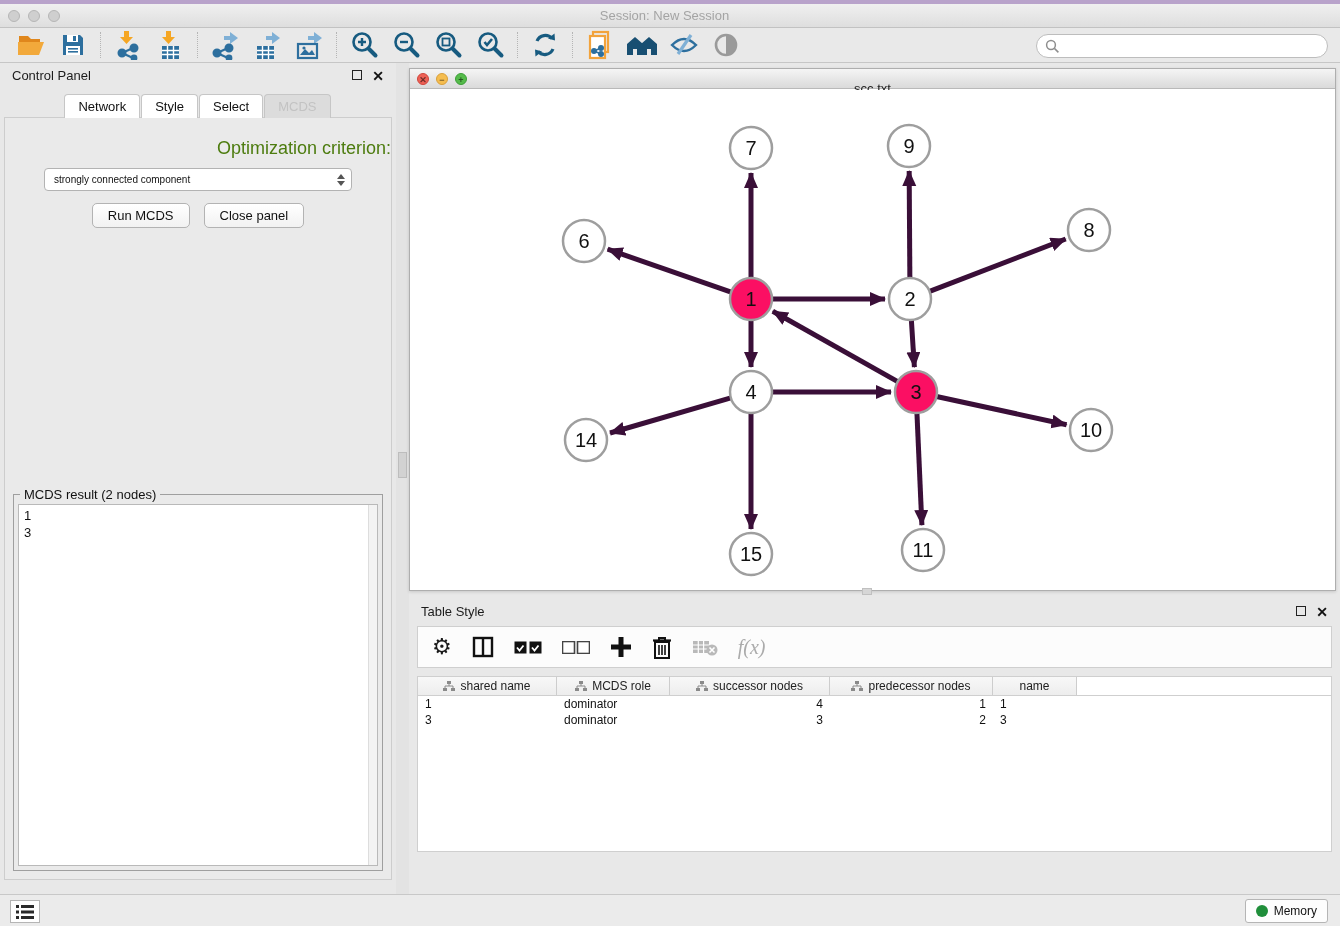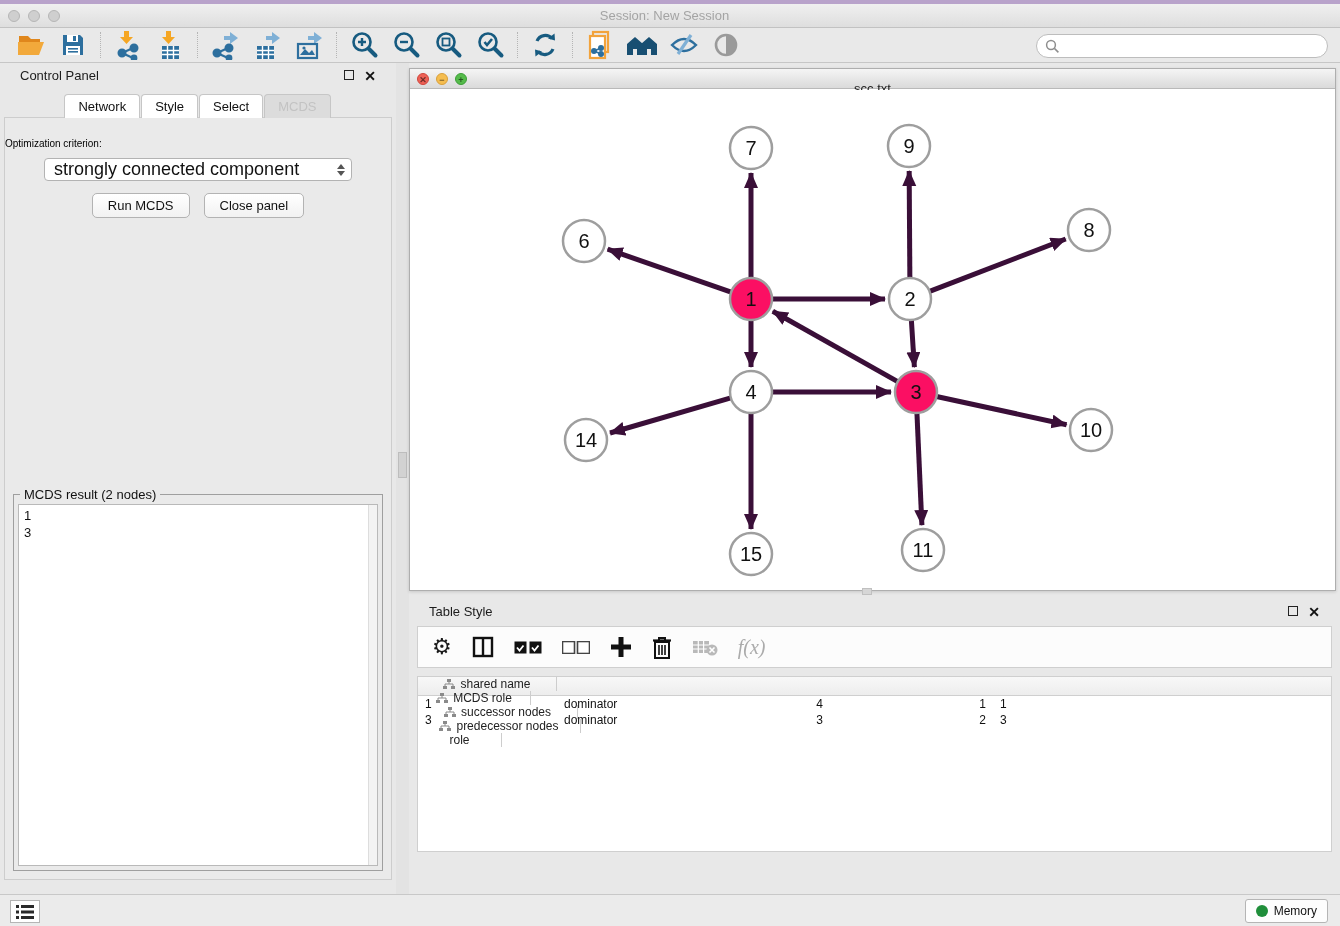--- a/index.html
+++ b/index.html
@@ -31,7 +31,7 @@
 
   
   .control-panel { left:0; top:63px; width:396px; height:831px; background:#e8e8e8; }
-  .panel-header { height:25px; display:flex; align-items:center; padding:0 20px; }
+  .panel-header { height:25px; display:flex; align-items:center; padding:0 12px; }
   .panel-title { font-size:13px; color:#1c1c1c; flex:1; }
   .win-btn { font-size:12px; color:#222; margin-left:10px; cursor:default; line-height:12px; }
   .float-glyph { width:10px; height:10px; border:1.5px solid #222; display:inline-block; }

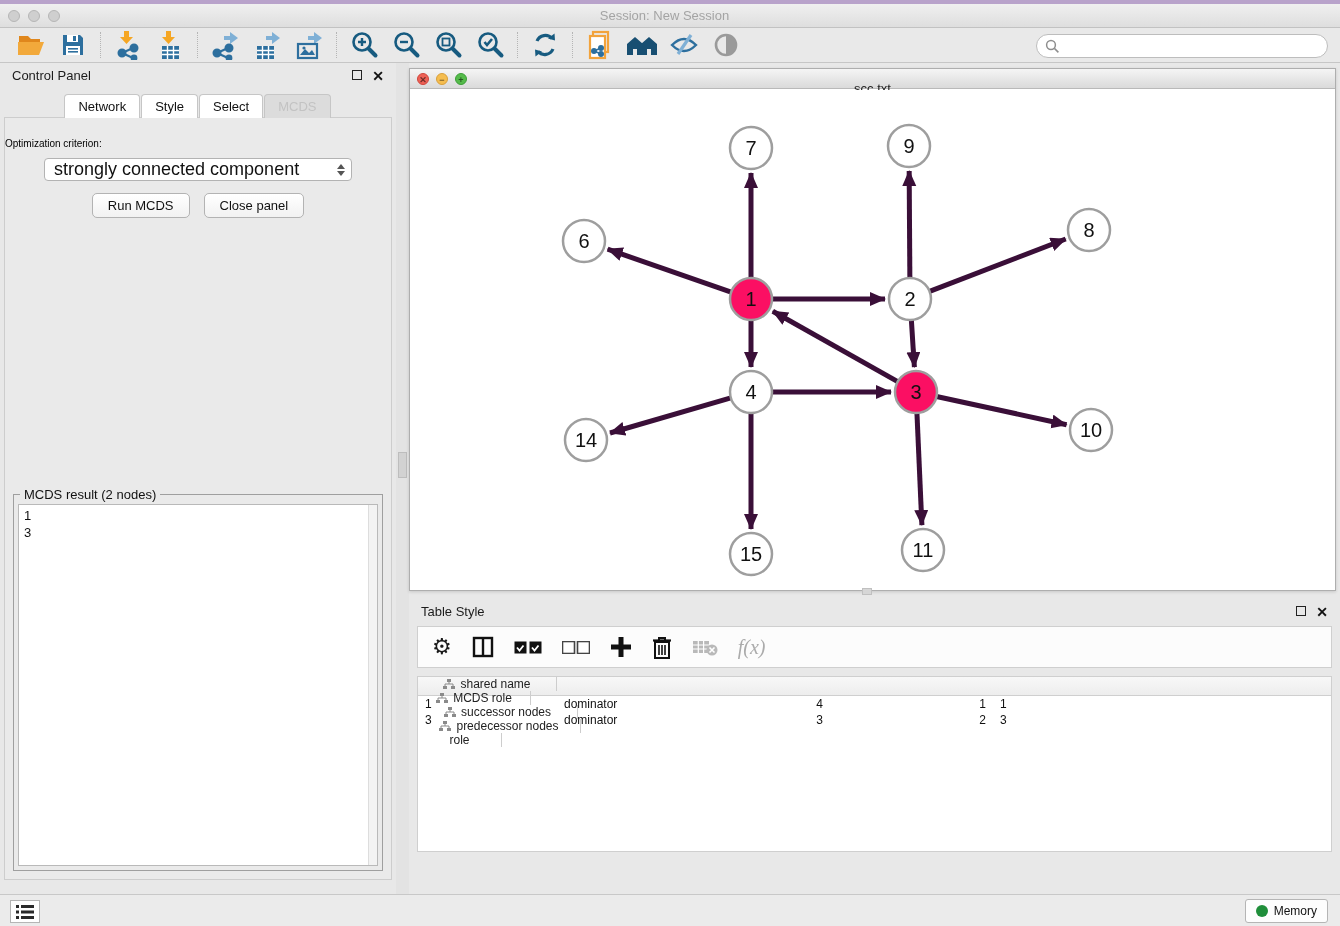--- a/index.html
+++ b/index.html
@@ -42,7 +42,7 @@
   .tab.active { background:#dcdcdc; color:#c3c3c3;text-align:right; }
   .cp-body { position:absolute; left:4px; right:4px; top:54px; bottom:14px;
     background:#eaeaea; border:1px solid #cdcdcd; }
-  .opt-label { text-align:left; margin-top:20px; font-size:10px; color:#000000; }
+  .opt-label { text-align:right; margin-top:20px; font-size:18px; color:#4d7c0f; }
   .select-box { margin:9px auto 0; width:308px; height:23px; background:#fff;
     border:1px solid #b3b3b3; border-radius:4px; display:flex; align-items:center; padding:0 6px 0 9px; }
   .select-box .val { flex:1; font-size:18px; color:#111; }

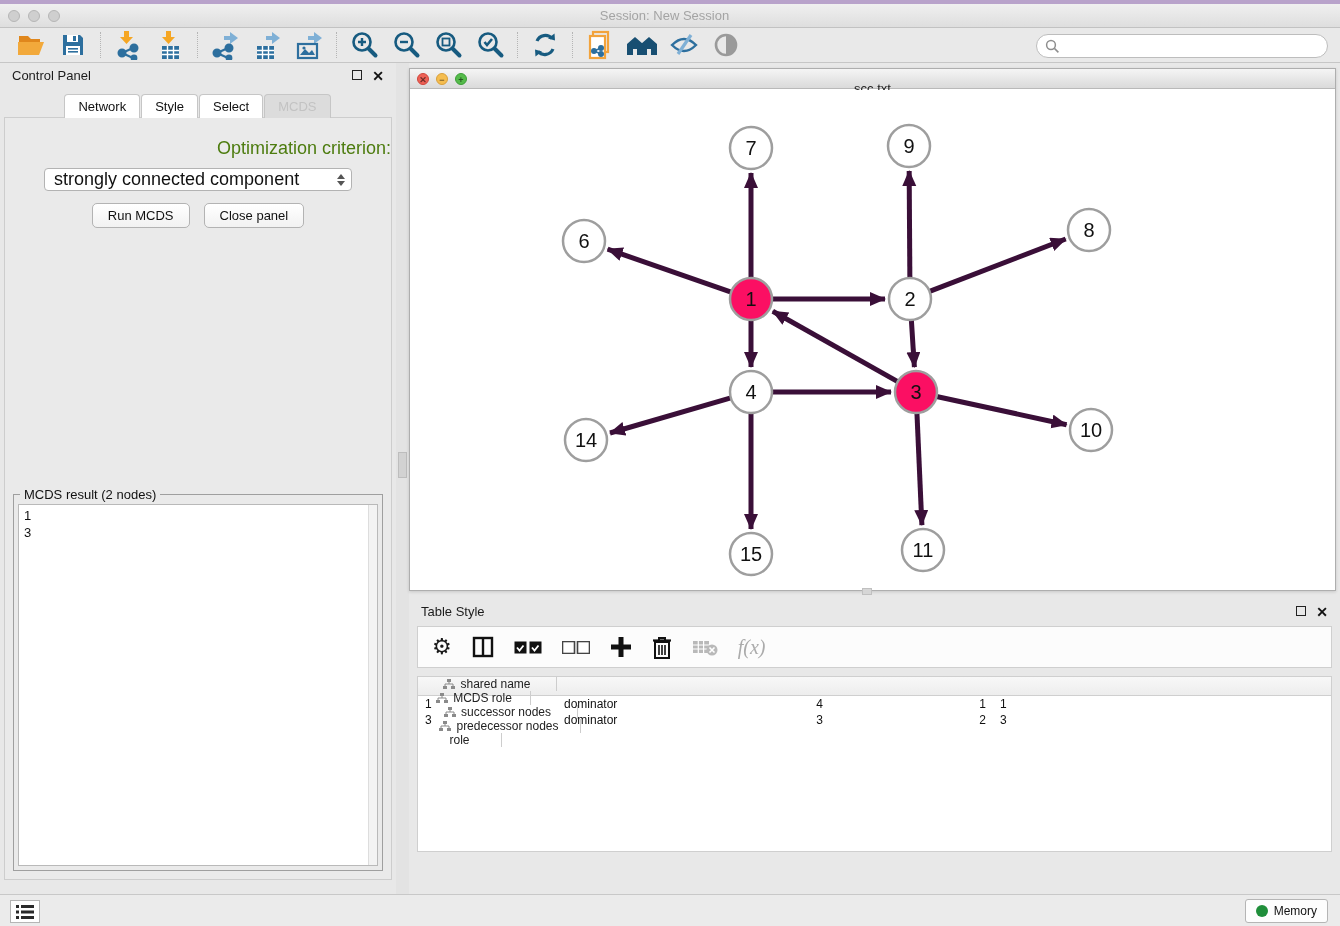--- a/index.html
+++ b/index.html
@@ -45,7 +45,7 @@
   .opt-label { text-align:right; margin-top:20px; font-size:18px; color:#4d7c0f; }
   .select-box { margin:9px auto 0; width:308px; height:23px; background:#fff;
     border:1px solid #b3b3b3; border-radius:4px; display:flex; align-items:center; padding:0 6px 0 9px; }
-  .select-box .val { flex:1; font-size:18px; color:#111; }
+  .select-box .val { flex:1; font-size:10px; color:#111; }
   .stepper { display:flex; flex-direction:column; align-items:center; gap:2px; }
   .stepper .up { width:0;height:0;border-left:4px solid transparent;border-right:4px solid transparent;border-bottom:5px solid #555; }
   .stepper .dn { width:0;height:0;border-left:4px solid transparent;border-right:4px solid transparent;border-top:5px solid #555; }

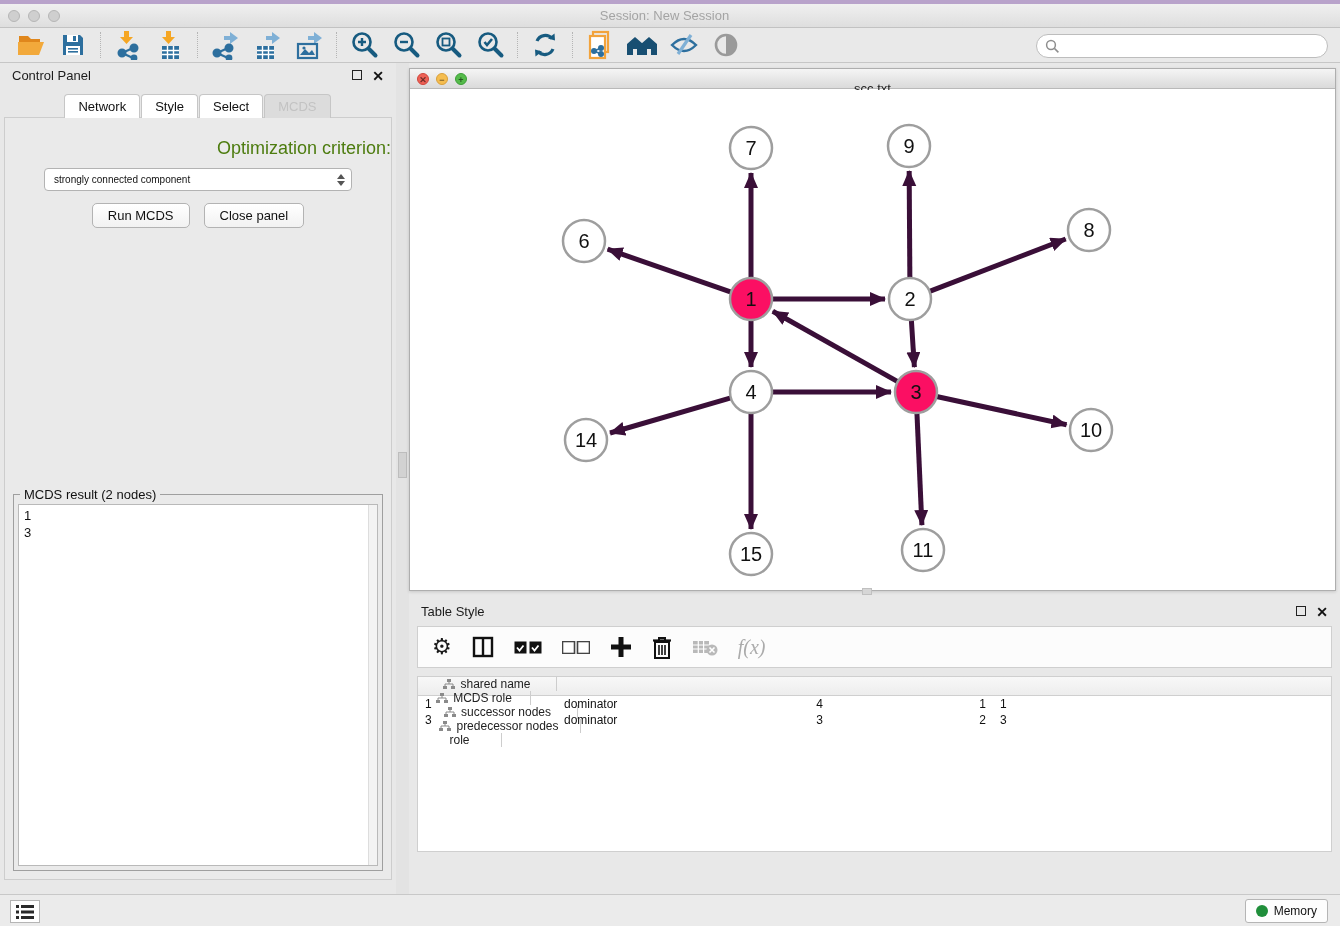--- a/index.html
+++ b/index.html
@@ -82,7 +82,7 @@
   .tp-toolbar { position:absolute; left:8px; right:8px; top:27px; height:42px; background:#fcfcfc;
     border:1px solid #cfcfcf; display:flex; align-items:center; padding-left:14px; gap:20px; }
   .tp-table { position:absolute; left:8px; right:8px; top:77px; bottom:36px; background:#fff; border:1px solid #cfcfcf; }
-  .thead { display:flex; height:19px; background:linear-gradient(#f8f8f8,#ededed); border-bottom:1px solid #cfcfcf;flex-direction:column; }
+  .thead { display:flex; height:19px; background:linear-gradient(#f8f8f8,#ededed); border-bottom:1px solid #cfcfcf; }
   .th { display:flex; align-items:center; justify-content:center; gap:5px; font-size:12px; color:#222;
     border-right:1px solid #cdcdcd; height:100%; }
   .trow { display:flex; height:16px; font-size:12px; color:#111; }

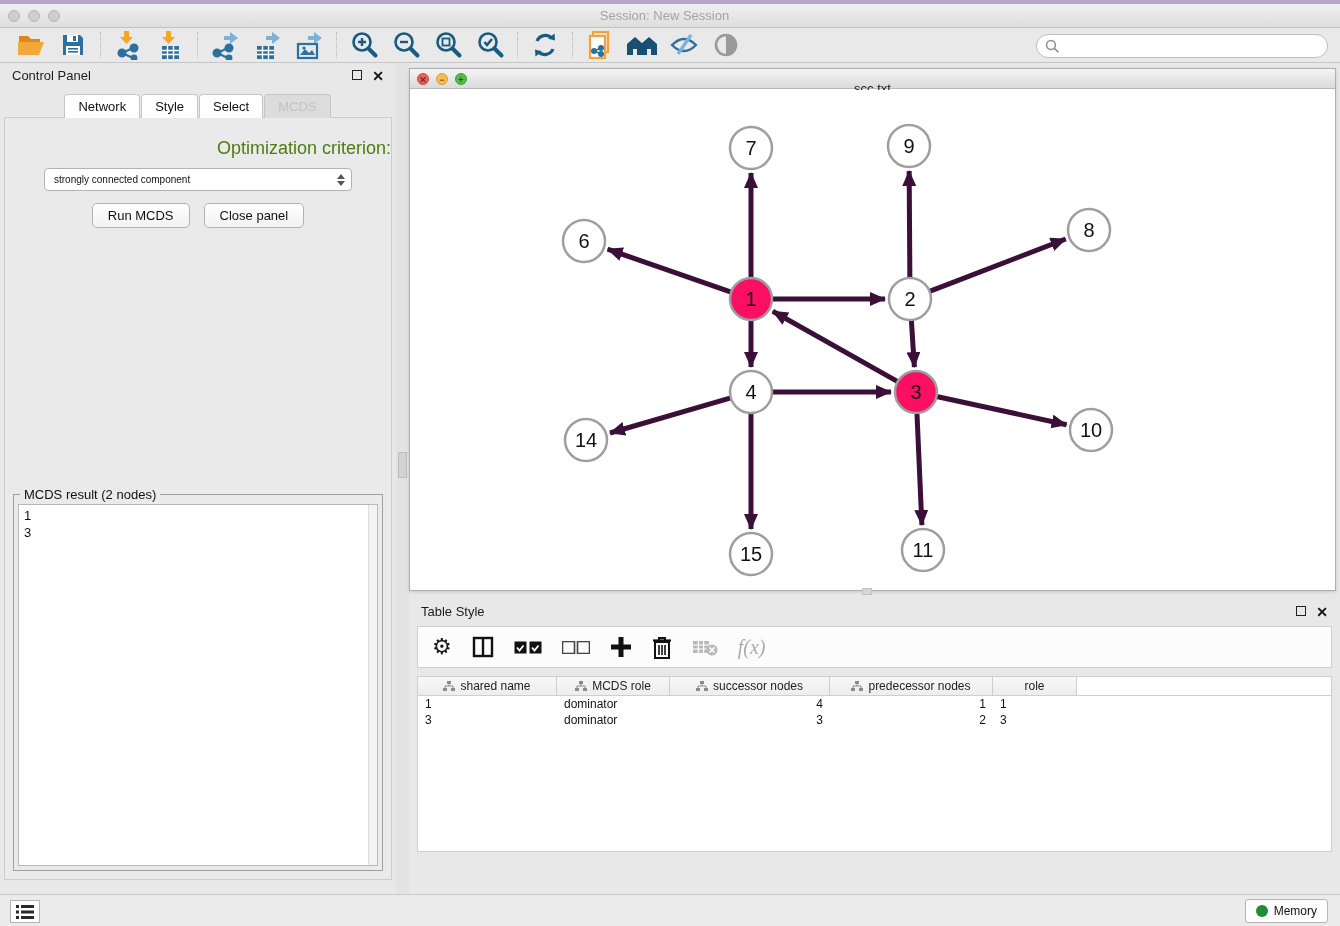--- a/index.html
+++ b/index.html
@@ -454,7 +454,7 @@
         <span>predecessor nodes</span>
       </div>
       <div class="th c4">
-        <span>role</span>
+        <span>name</span>
       </div>
       <div class="hdr-white-fill"></div>
     </div>

